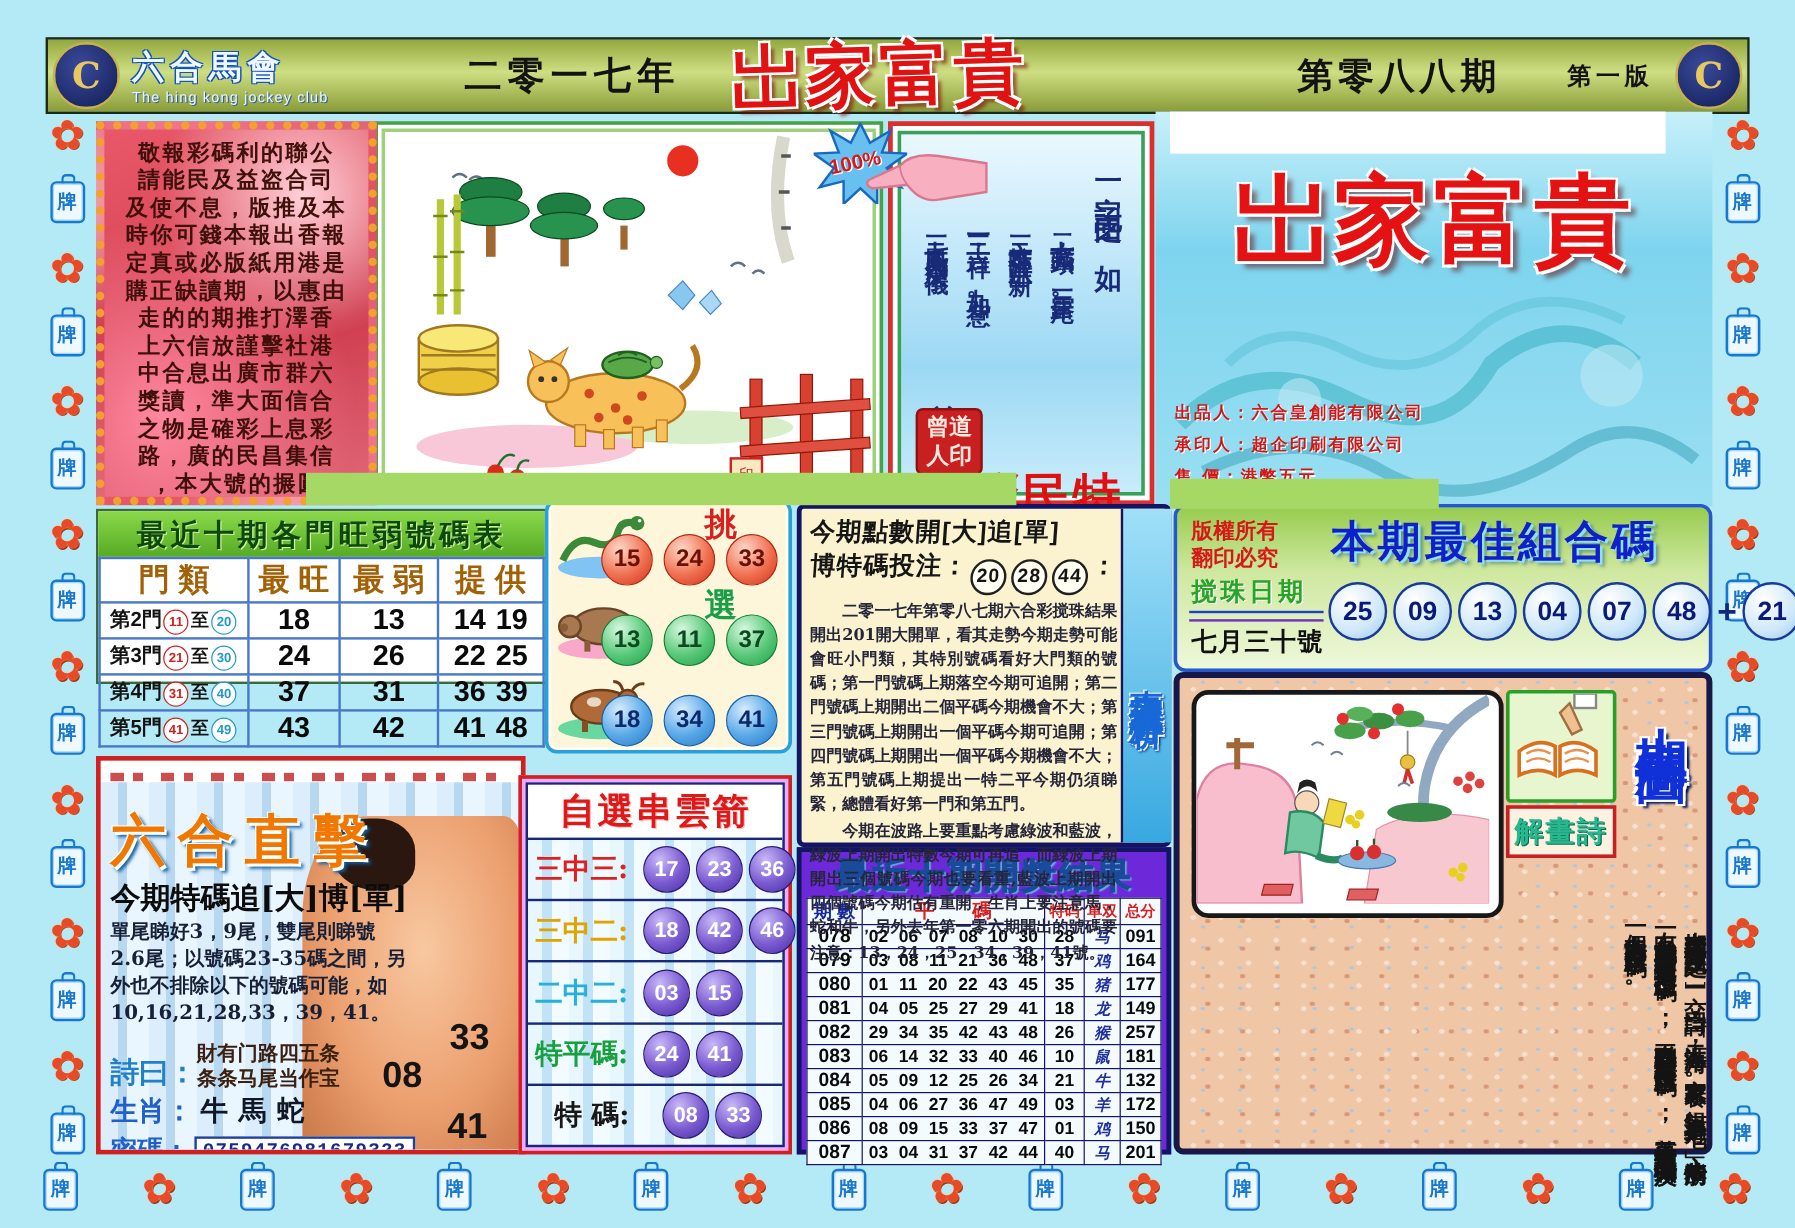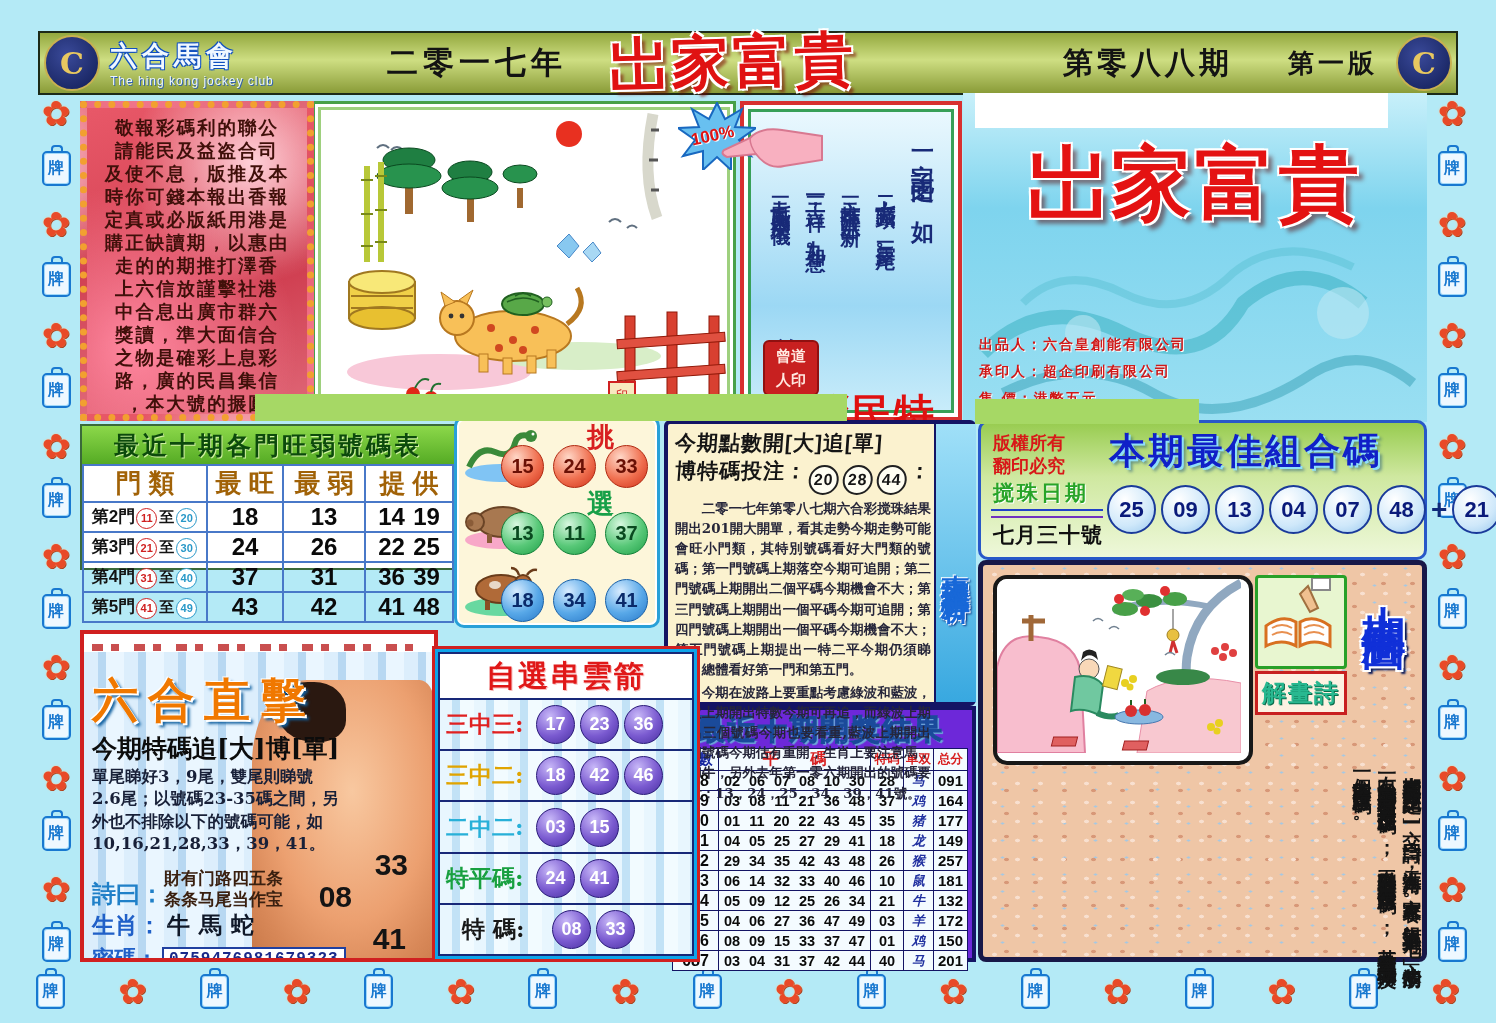--- a/index.html
+++ b/index.html
@@ -35,7 +35,7 @@
               transform:rotate(-1.5deg);
               text-shadow:2px 2px 0 #fff,-2px -2px 0 #fff,2px -2px 0 #fff,-2px 2px 0 #fff,5px 5px 3px rgba(120,0,0,.55);}
   .issue{font-size:30px;font-weight:bold;color:#131313;margin-left:auto;letter-spacing:4px;}
-  .edition{font-size:26px;font-weight:bold;color:#131313;margin-left:55px;margin-right:14px;letter-spacing:4px;}
+  .edition{font-size:20px;font-weight:bold;color:#131313;margin-left:55px;margin-right:14px;letter-spacing:4px;}
 
   
   .left-red{left:80px;top:101px;width:234px;height:320px;border:7px dotted #f2a030;

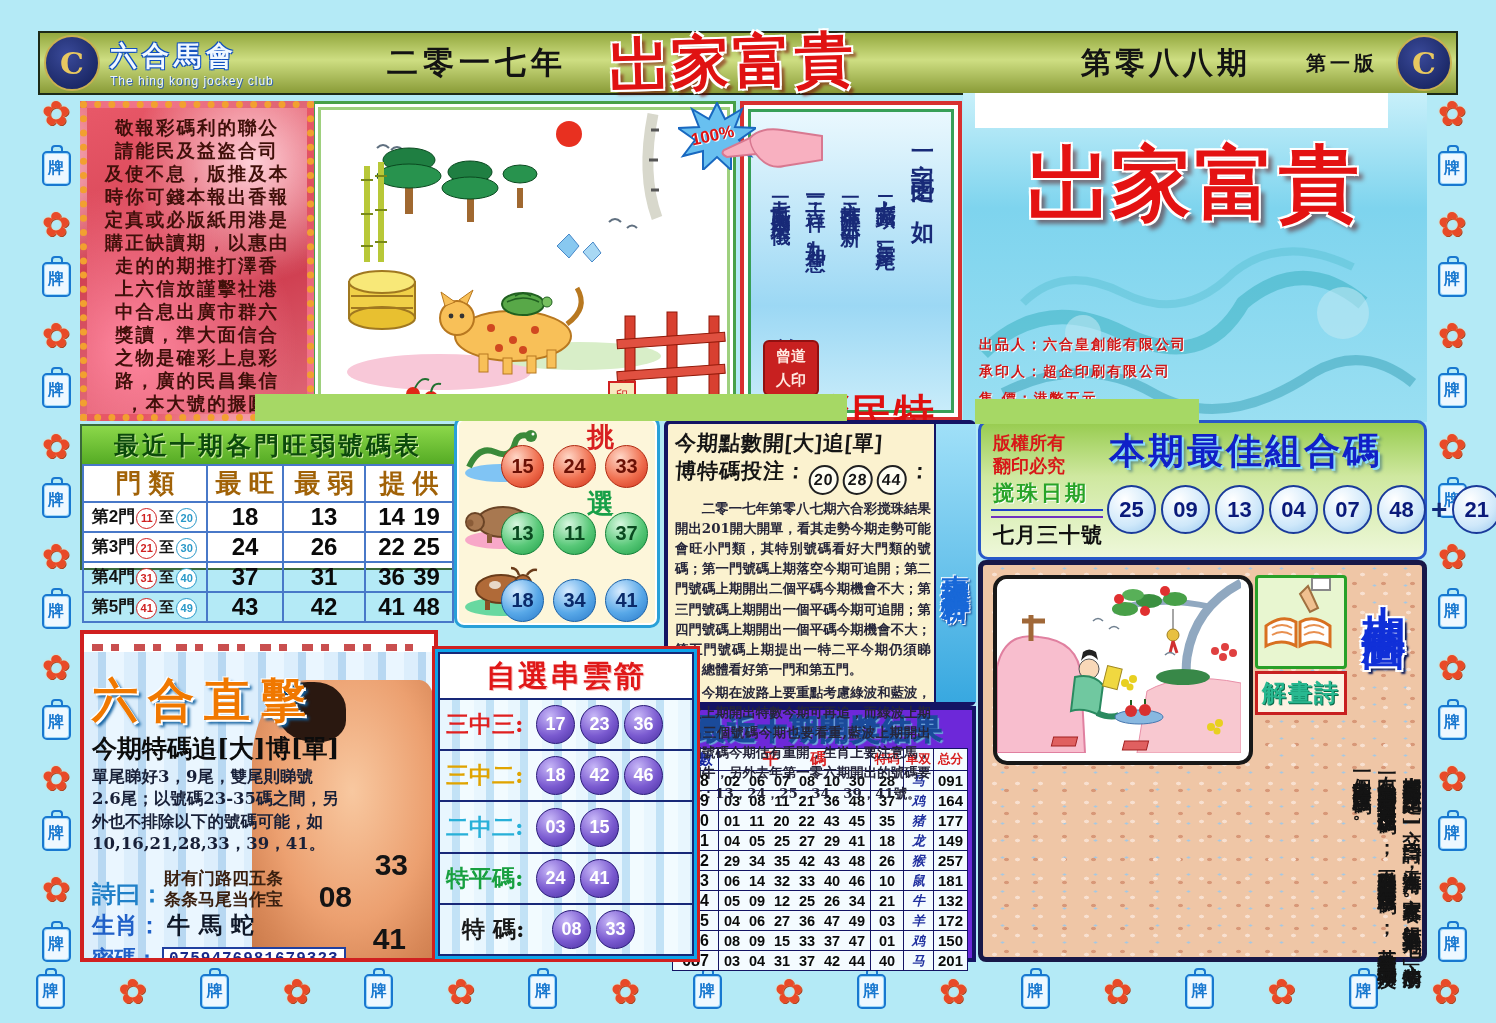--- a/index.html
+++ b/index.html
@@ -68,7 +68,7 @@
   .poem-author{position:absolute;left:16px;bottom:78px;writing-mode:vertical-rl;font-size:29px;font-weight:bold;
                color:#182a78;font-family:"DejaVu Serif",serif;letter-spacing:6px;}
   .poem-seal{position:absolute;left:12px;bottom:14px;width:52px;height:52px;background:#c82020;border-radius:6px;
-             border:2px solid #901010;color:#ffe8e0;font-size:15px;line-height:24px;font-weight:bold;
+             border:2px solid #901010;color:#ffe8e0;font-size:19px;line-height:24px;font-weight:bold;
              font-family:"DejaVu Serif",serif;text-align:center;}
   .poem-seal span{display:inline-block;width:44px;word-break:break-all;margin-top:2px;}
 

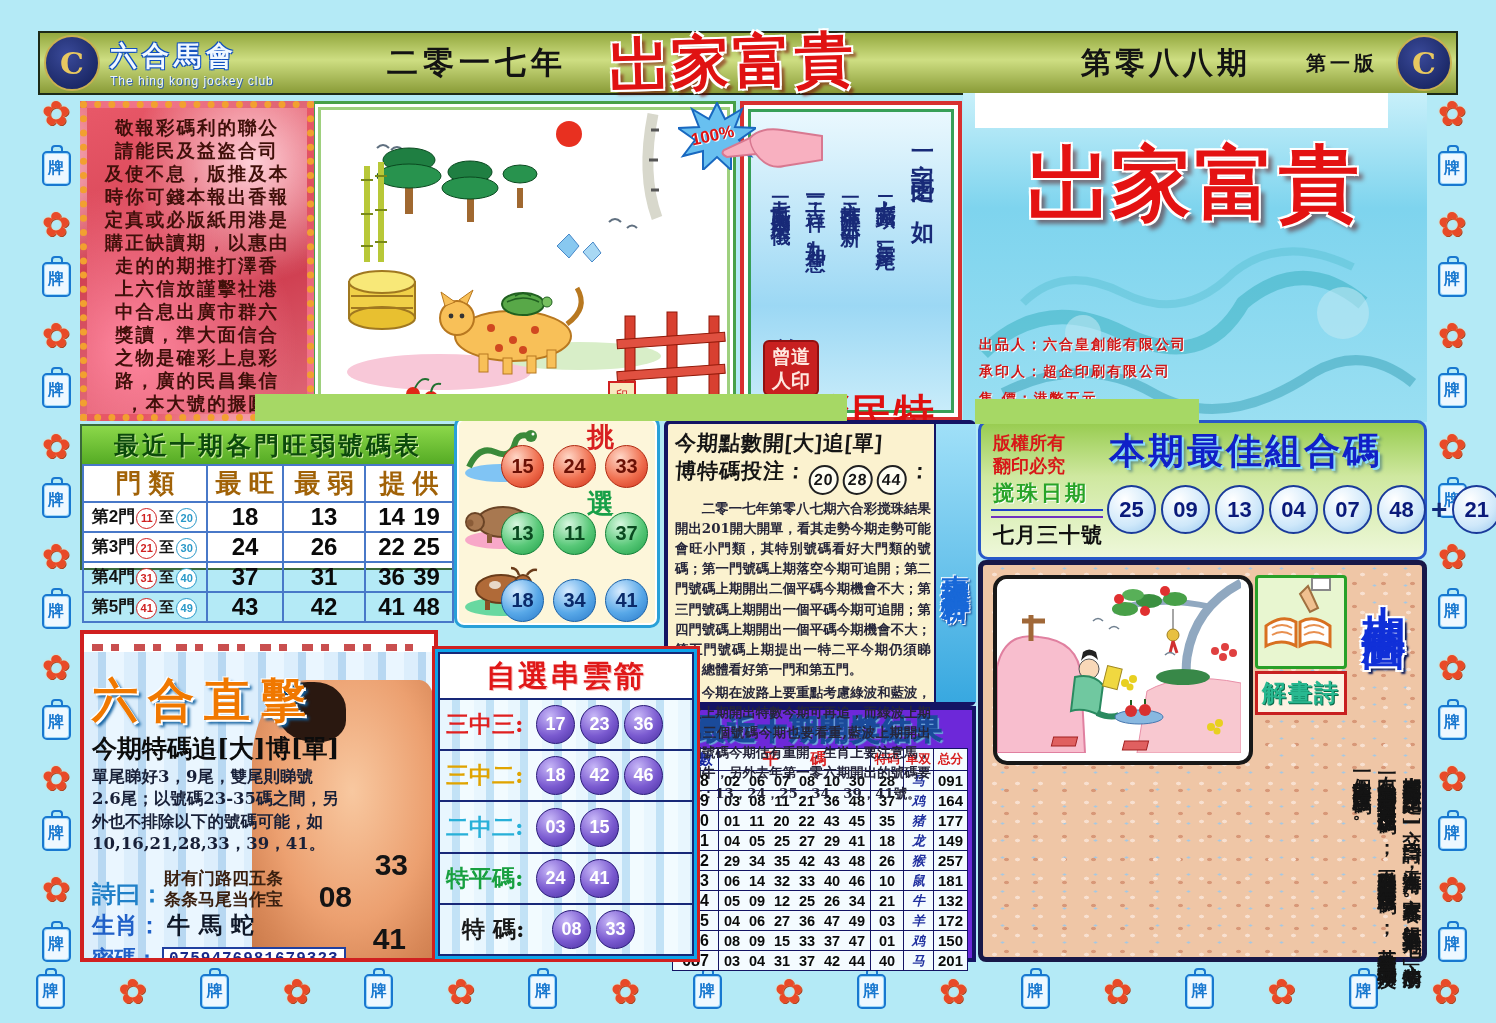--- a/index.html
+++ b/index.html
@@ -180,7 +180,7 @@
   .zj-num{position:absolute;font-size:30px;font-weight:bold;color:#141414;z-index:4;}
 
   
-  .chuanyun{left:432px;top:646px;width:268px;height:316px;border:3px solid #d02020;background:#0ea5e9;padding:3px;z-index:21;}
+  .chuanyun{left:432px;top:646px;width:228px;height:316px;border:3px solid #d02020;background:#f0abfc;padding:3px;z-index:21;}
   .cy-inner{border:2px solid #182878;height:100%;box-sizing:border-box;display:flex;flex-direction:column;
             background:repeating-linear-gradient(90deg,#e8f6fe 0 12px,#c2e2f6 12px 20px,#f2fbff 20px 34px);}
   .cy-title{height:44px;flex:0 0 44px;background:#fff;border-bottom:2px solid #182878;display:flex;align-items:center;

